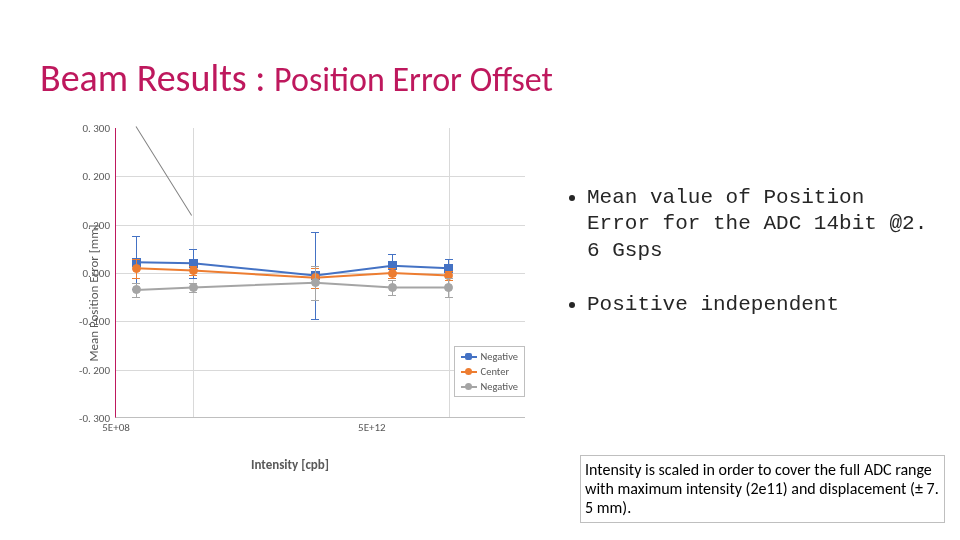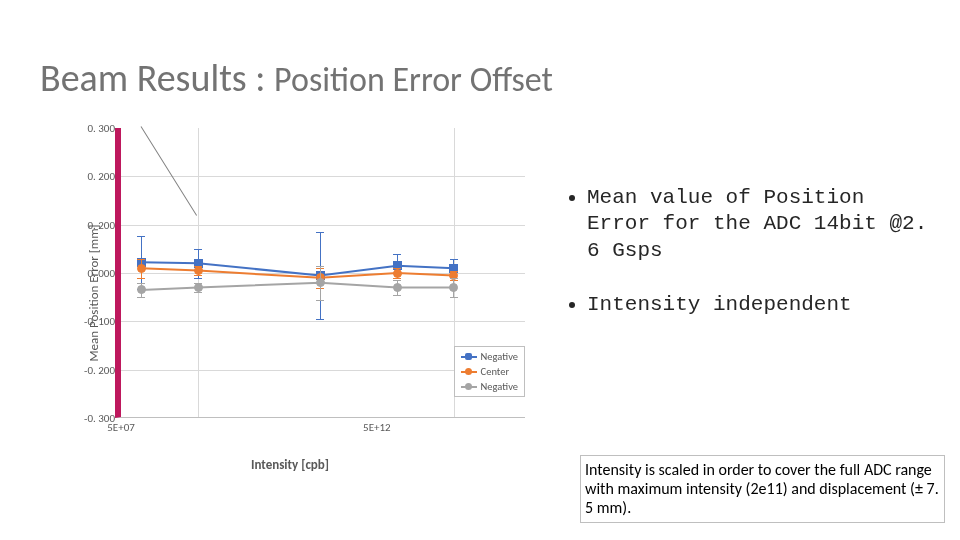--- a/index.html
+++ b/index.html
@@ -23,7 +23,7 @@
     top: 55px;
     font-size: 38px;
     font-weight: 300;
-    color: #737373;
+    color: #be185d;
   }
   .title .sub {
     font-size: 34px;

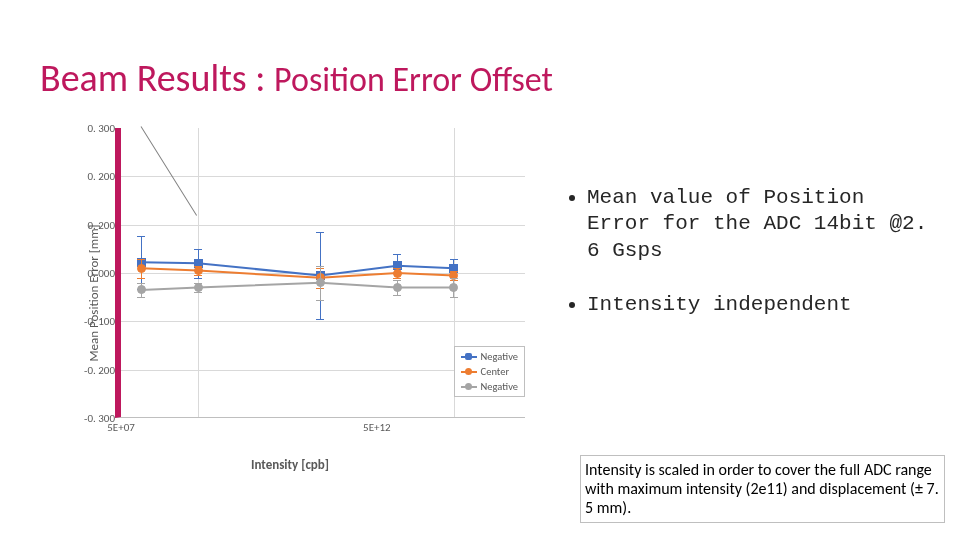--- a/index.html
+++ b/index.html
@@ -60,7 +60,7 @@
     top: 0;
     width: 410px;
     height: 290px;
-    border-left: 6px solid #be185d;
+    border-left: 1px solid #be185d;
     border-bottom: 1px solid #bfbfbf;
     box-sizing: border-box;
   }

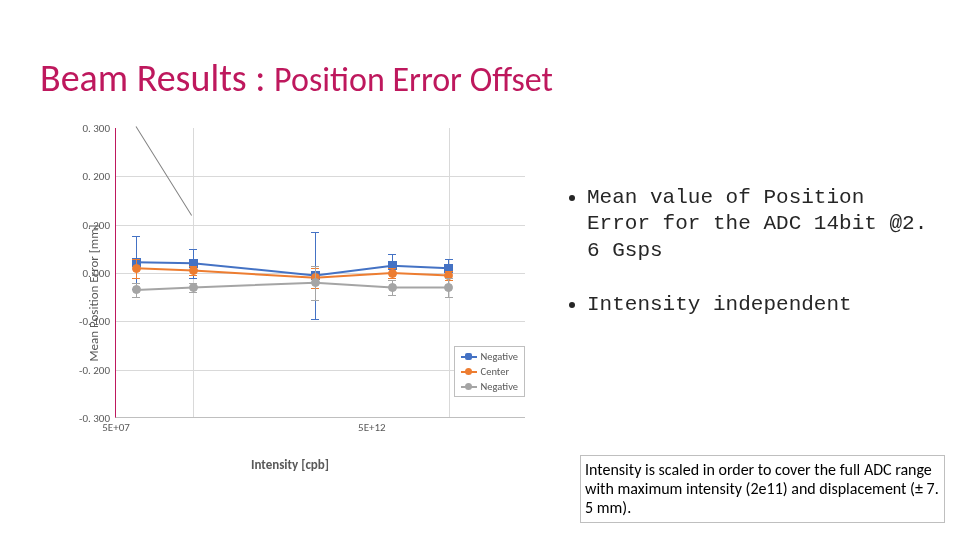--- a/index.html
+++ b/index.html
@@ -261,7 +261,7 @@
 <div class="bullets">
   <ul>
     <li>Mean value of Position Error for the ADC 14bit @2. 6 Gsps</li>
-    <li>Intensity independent</li>
+    <li>Positive independent</li>
   </ul>
 </div>
 

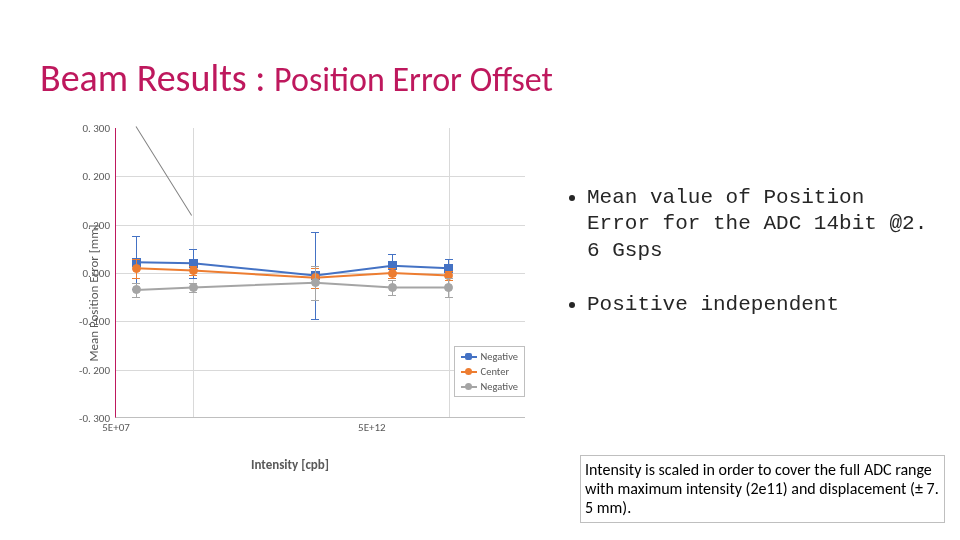--- a/index.html
+++ b/index.html
@@ -172,7 +172,7 @@
         <div class="ytick" style="top:290.00000000000006px">-0. 300</div>
         <div style="position:absolute;left:77.03974813073411px;top:0;height:100%;border-left:1px solid #d9d9d9"></div>
         <div style="position:absolute;left:332.9602518692659px;top:0;height:100%;border-left:1px solid #d9d9d9"></div>
-        <div class="xtick" style="left:0px">5E+07</div>
+        <div class="xtick" style="left:0px">5E+08</div>
         <div class="xtick" style="left:255.92050373853178px">5E+12</div>
         <div class="diag" style="left:20px;top:-2px;width:105px;transform:rotate(58deg)"></div>
         <svg width="410" height="290" style="position: absolute; left: 0px; top: 0px; overflow: visible;">

